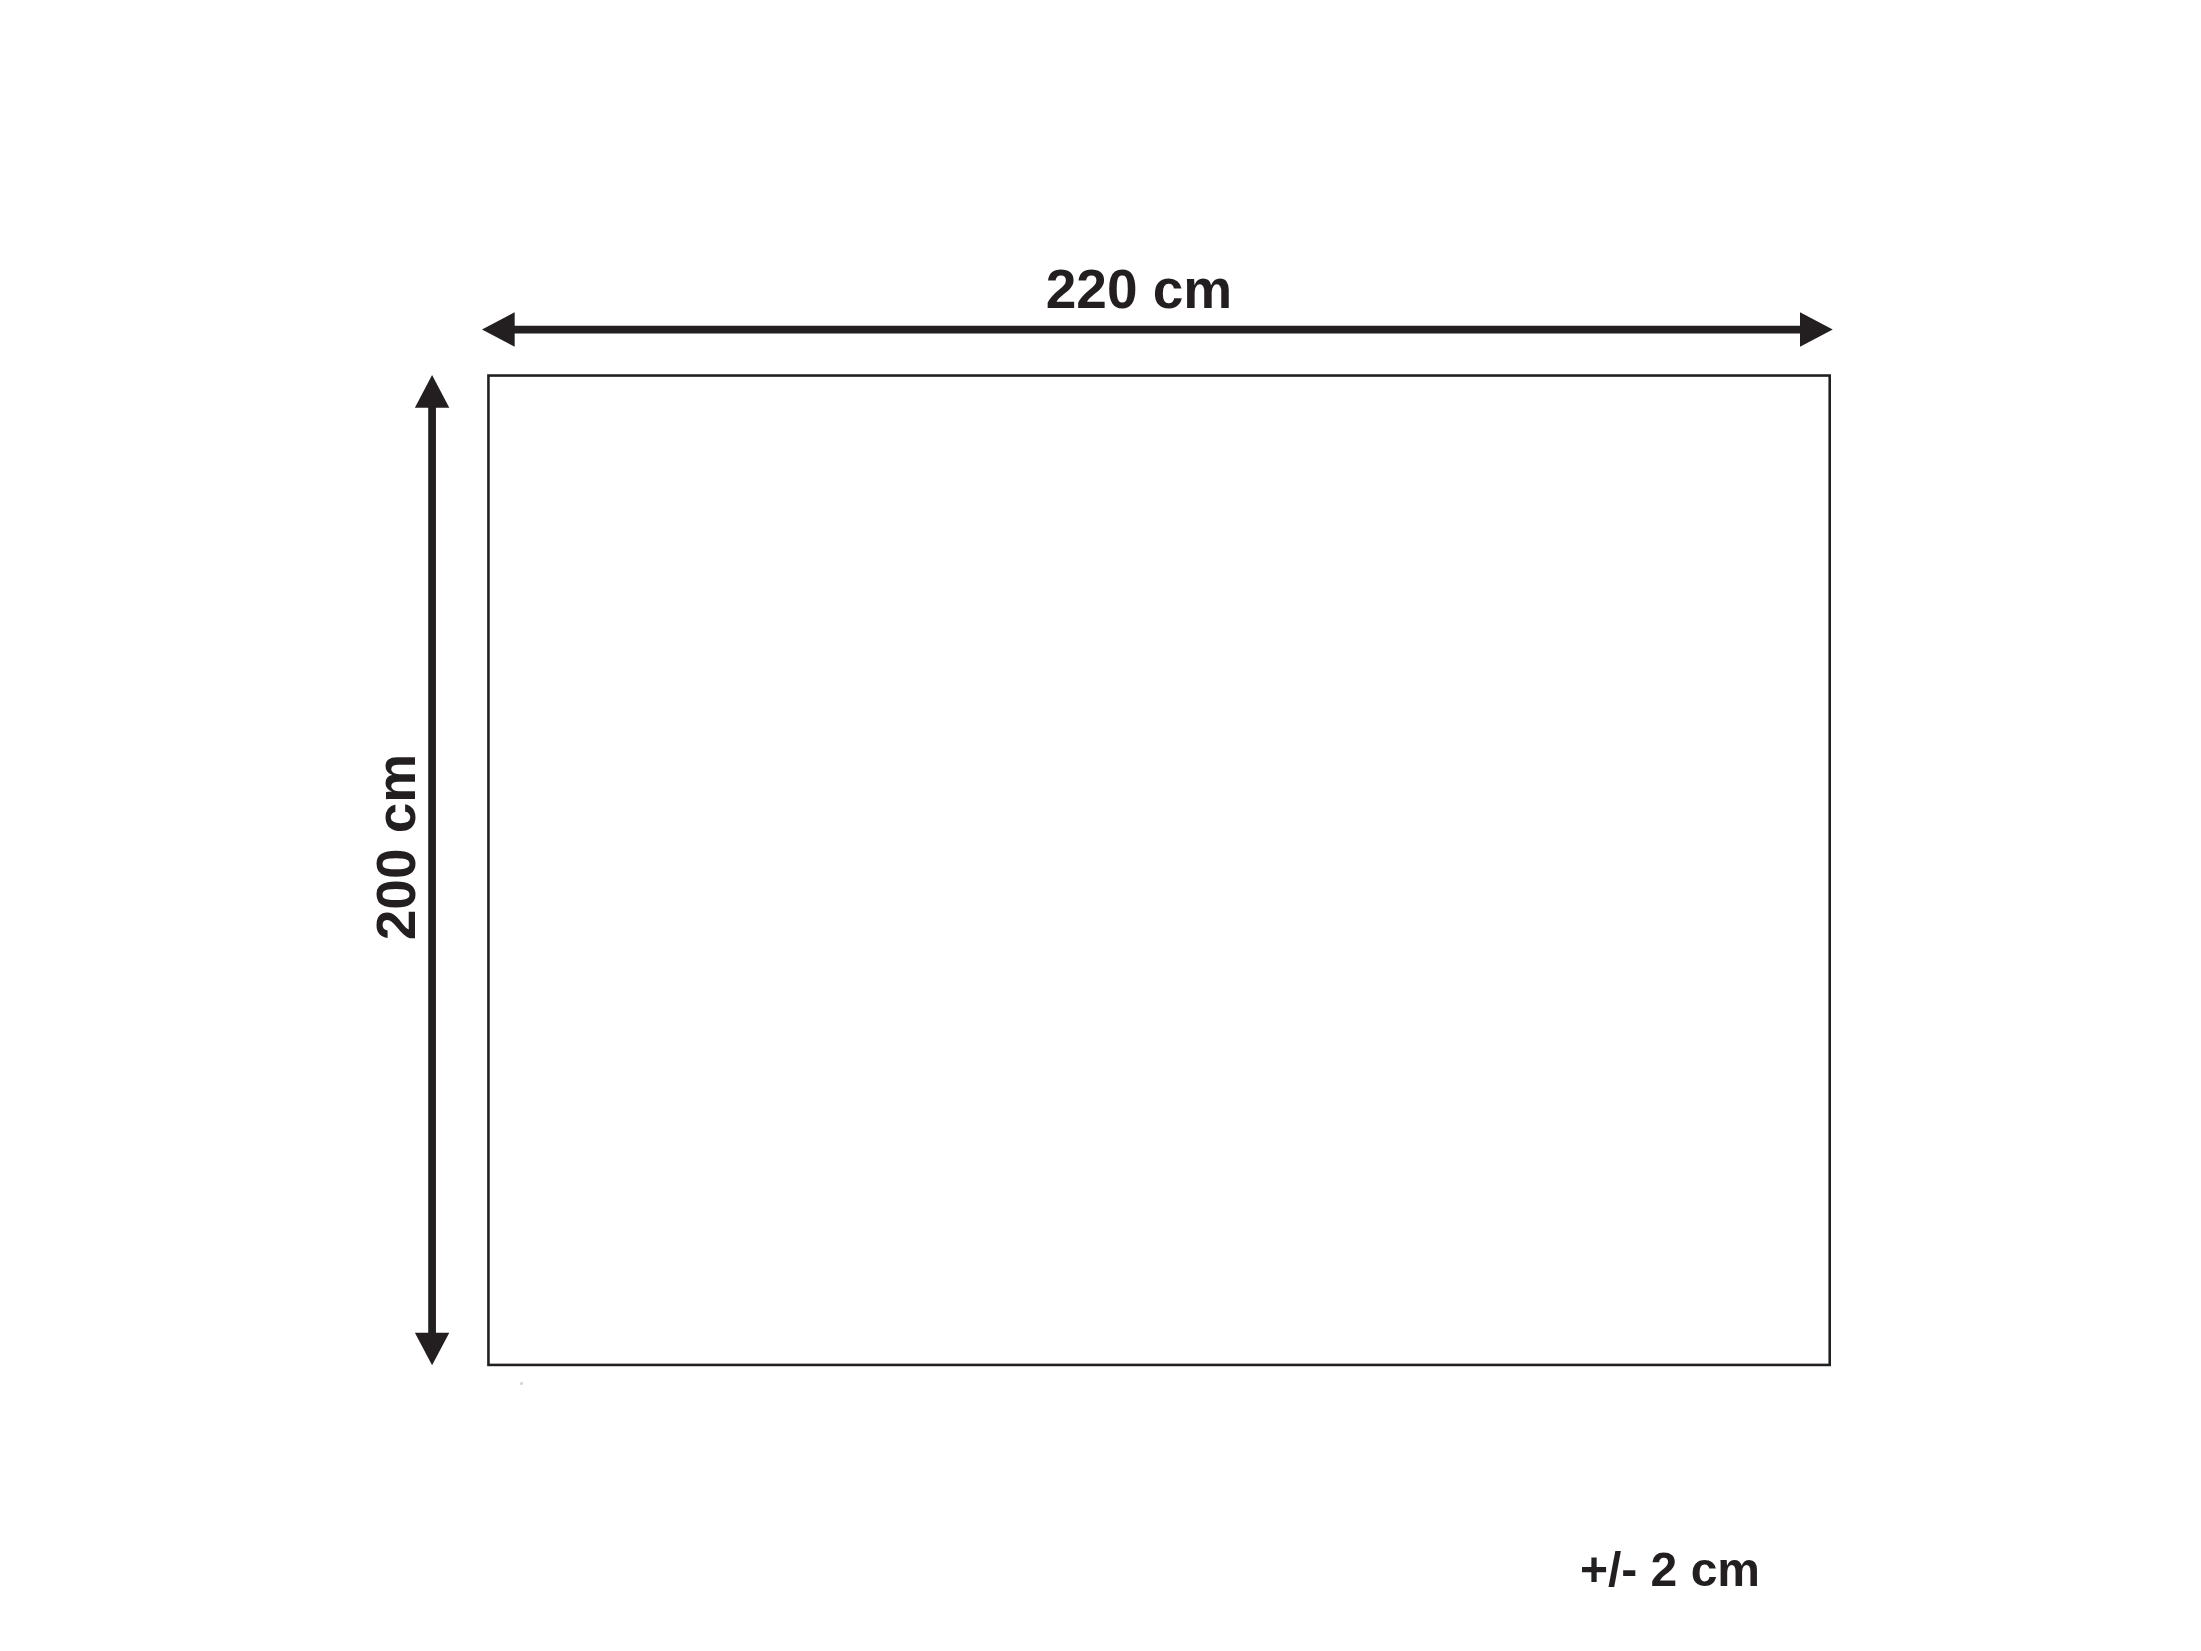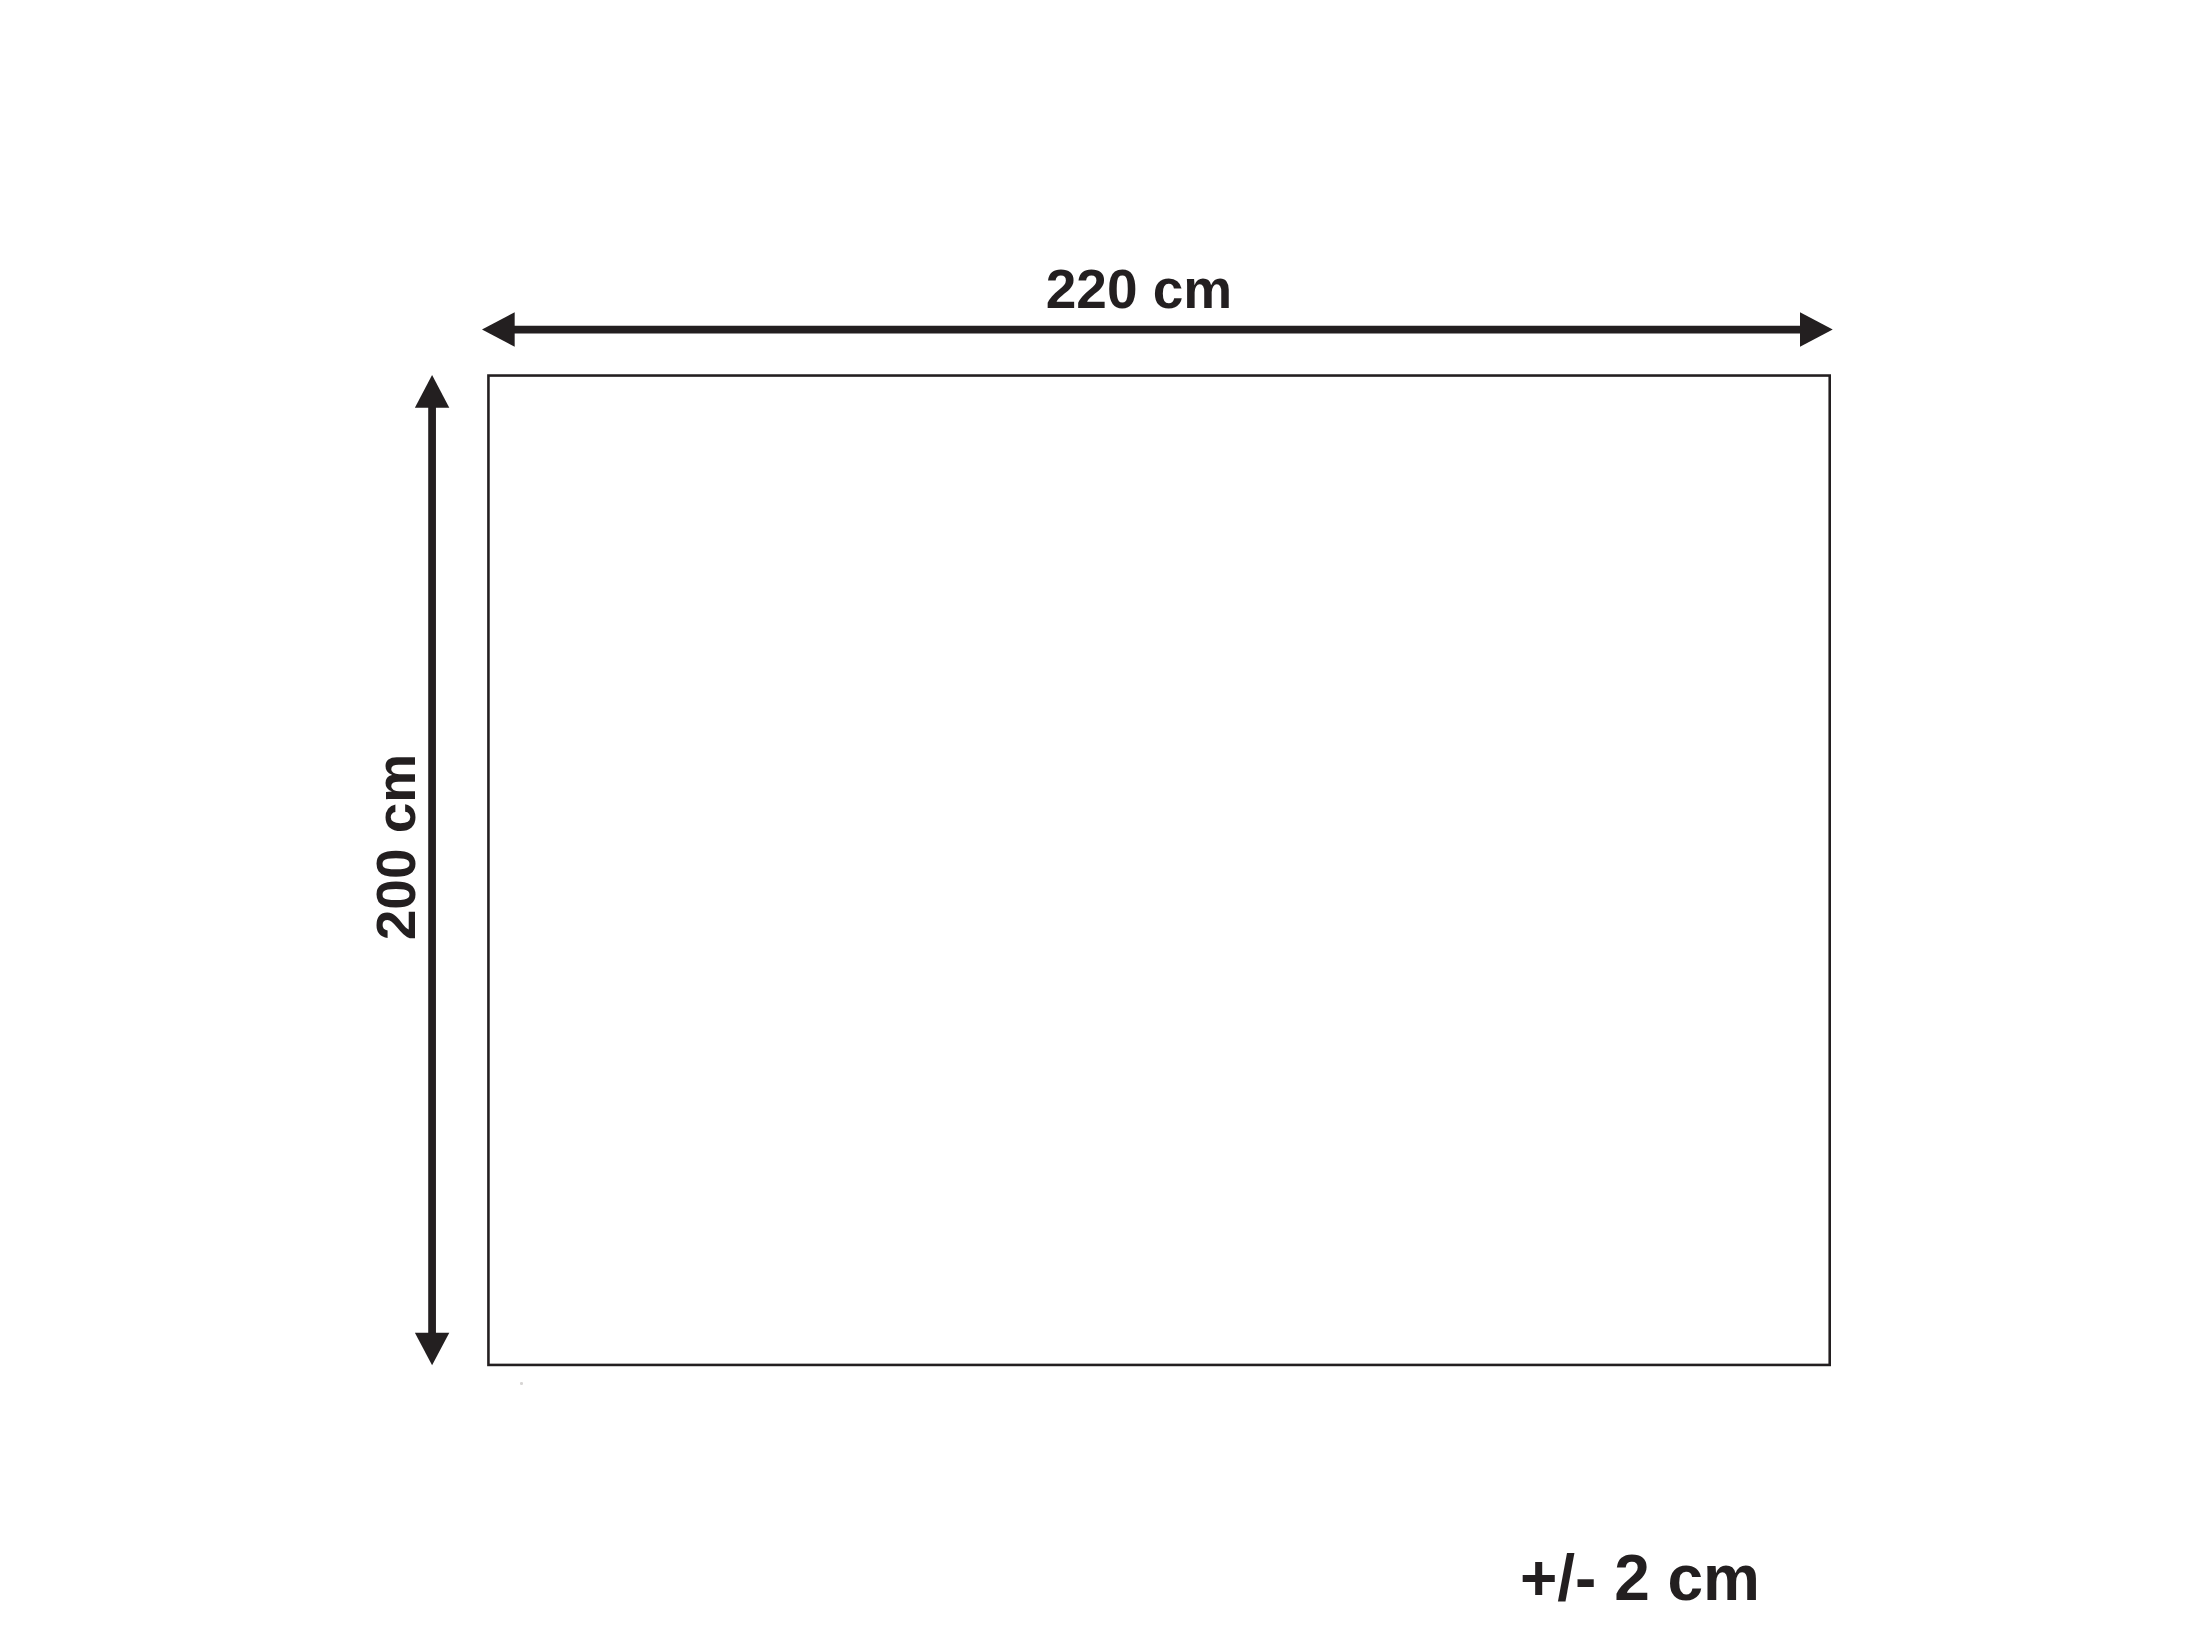--- a/index.html
+++ b/index.html
@@ -42,7 +42,7 @@
   .label-tolerance {
     right: 120px;
     top: 1546px;
-    font-size: 64px;
+    font-size: 48px;
   }
   .artifact-dot {
     position: absolute;

